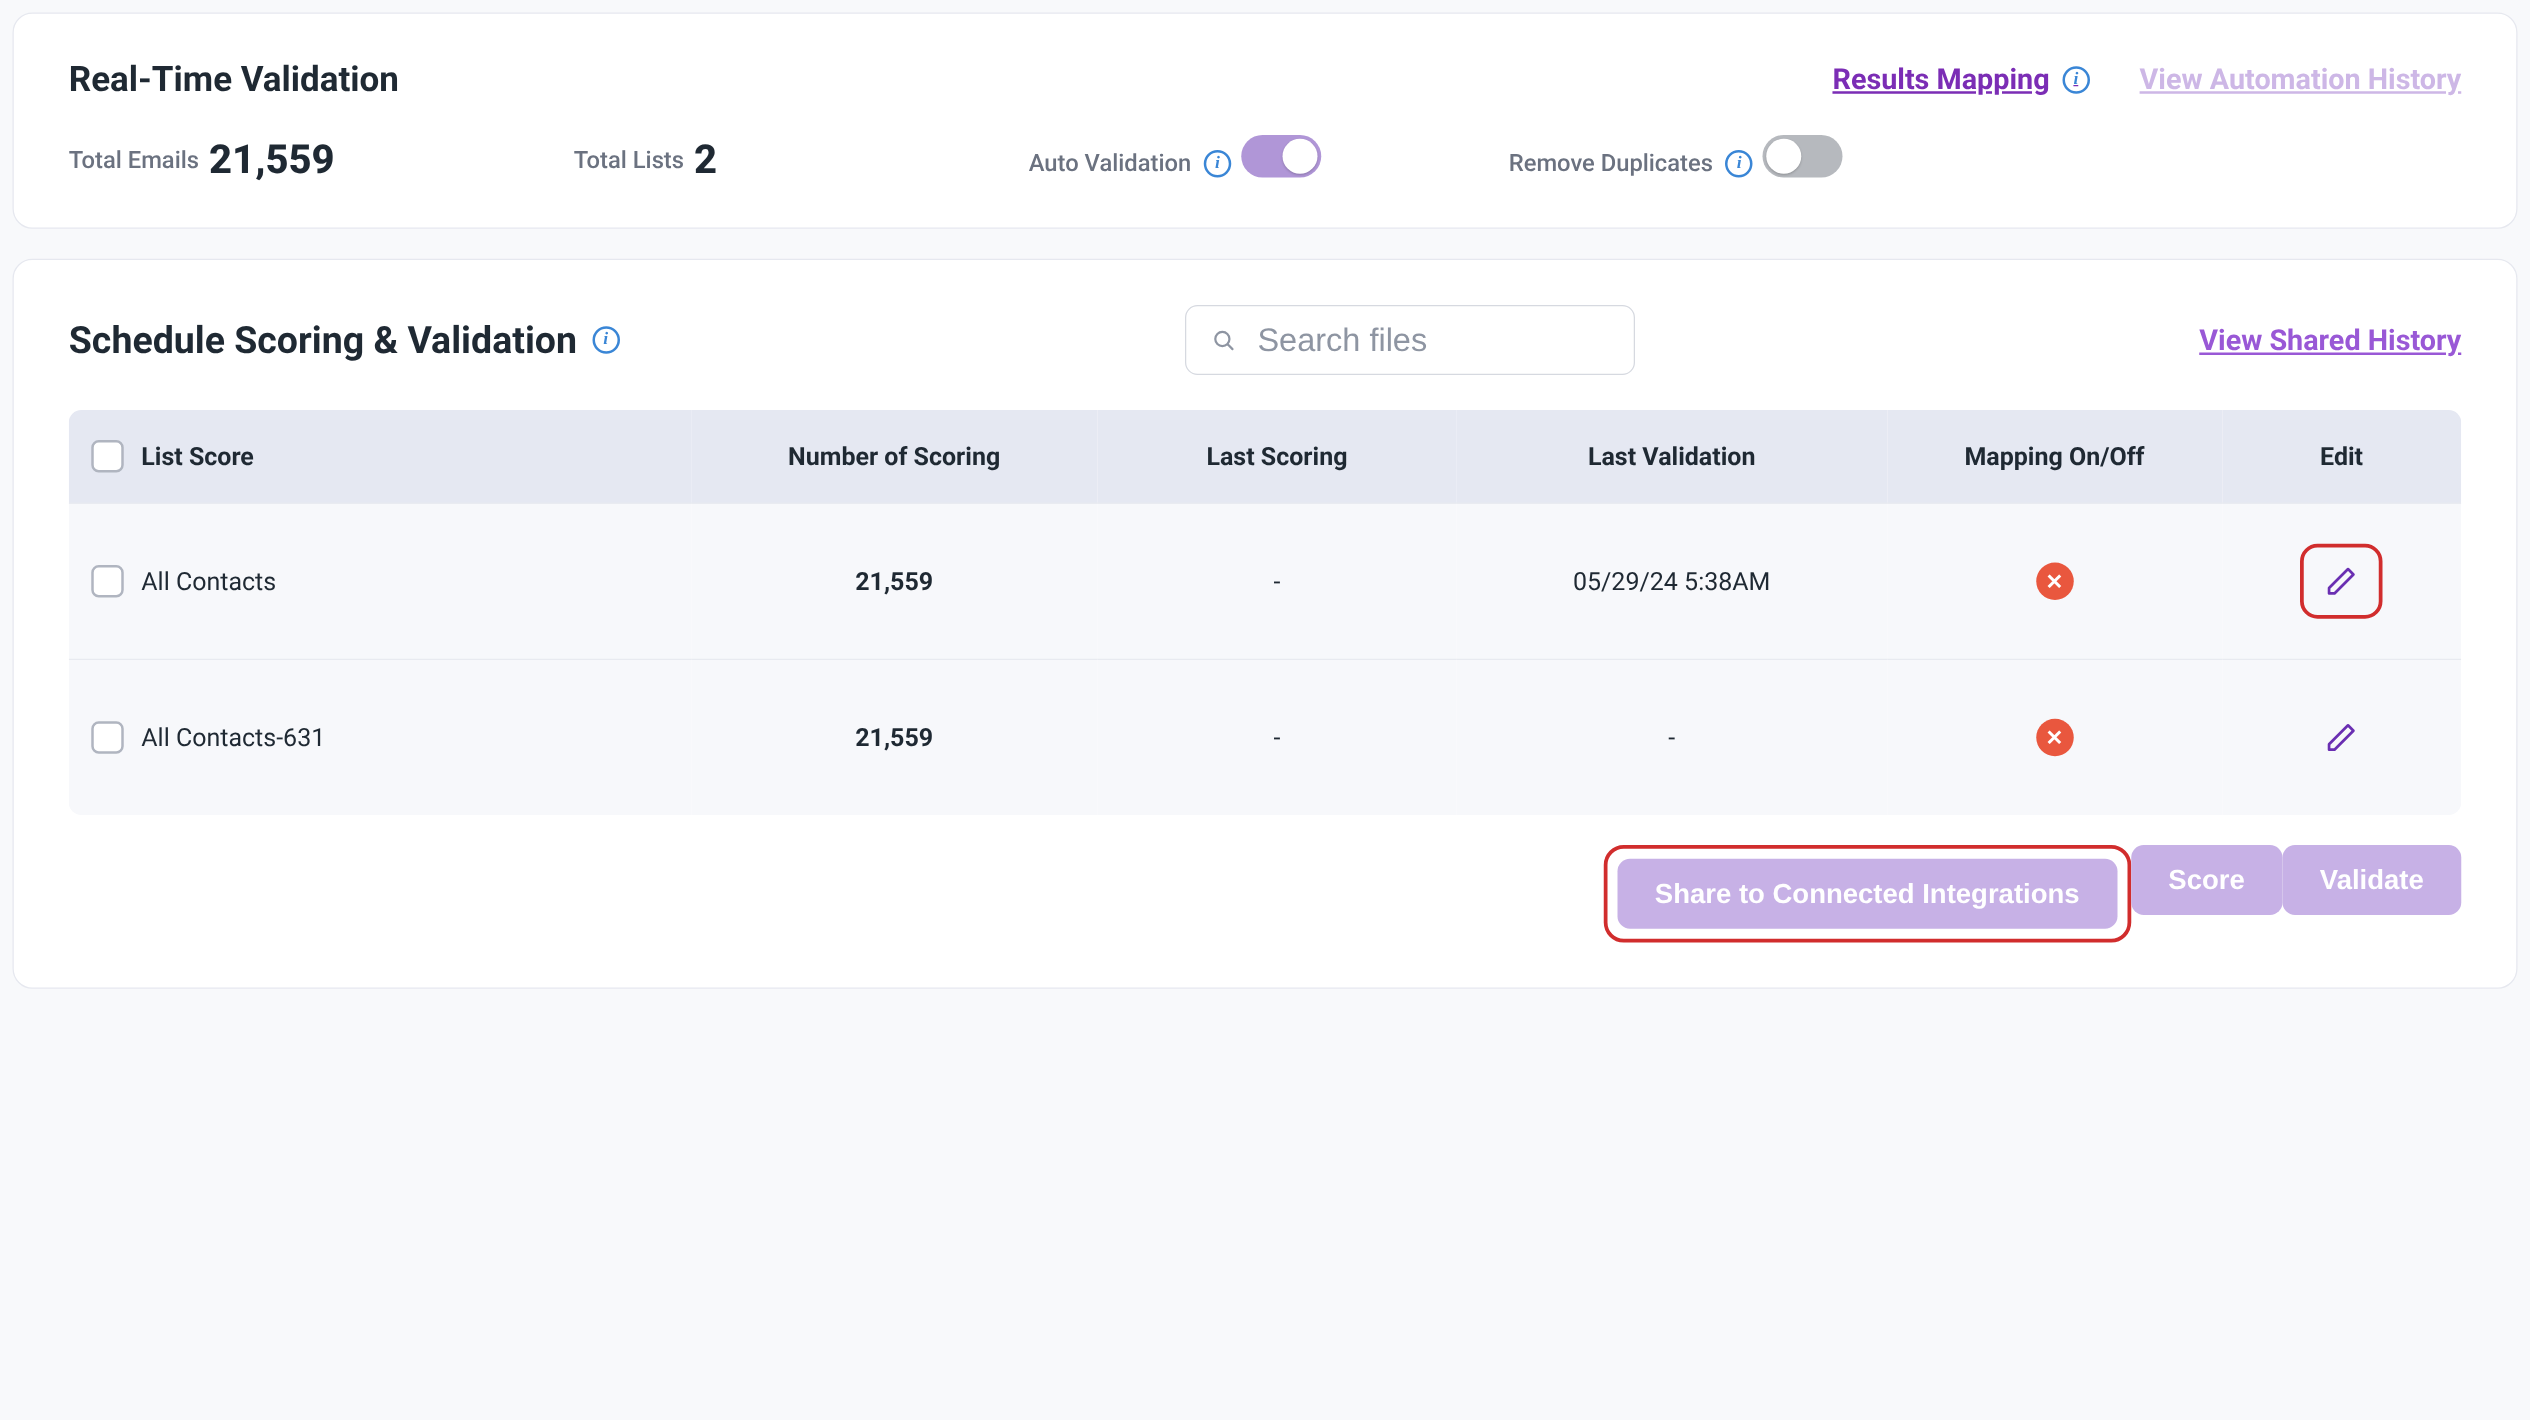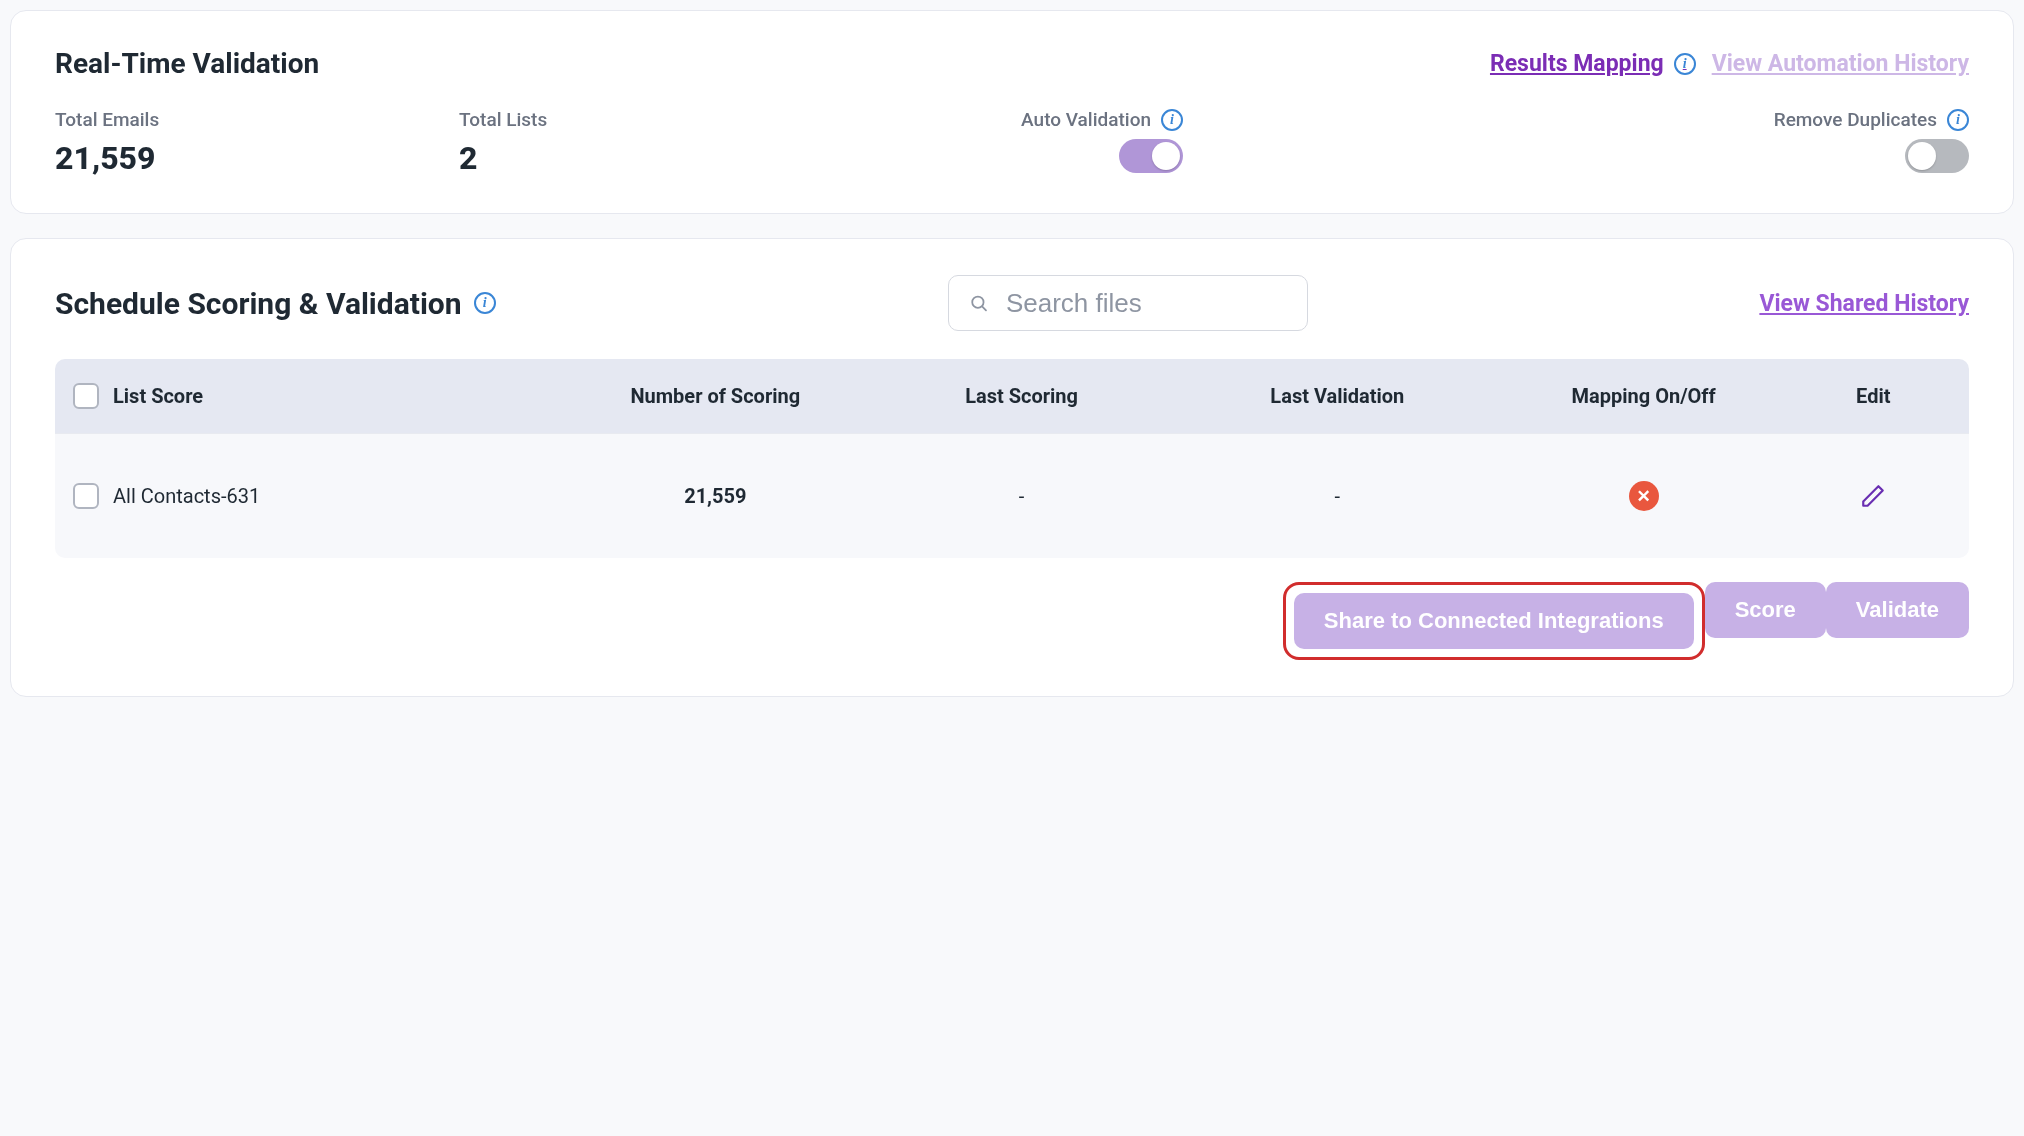--- a/index.html
+++ b/index.html
@@ -30,7 +30,7 @@
   .links {
     display: flex;
     align-items: flex-end;
-    gap: 16px;
+    gap: 40px;
   }
   .link {
     font-size: 23px;

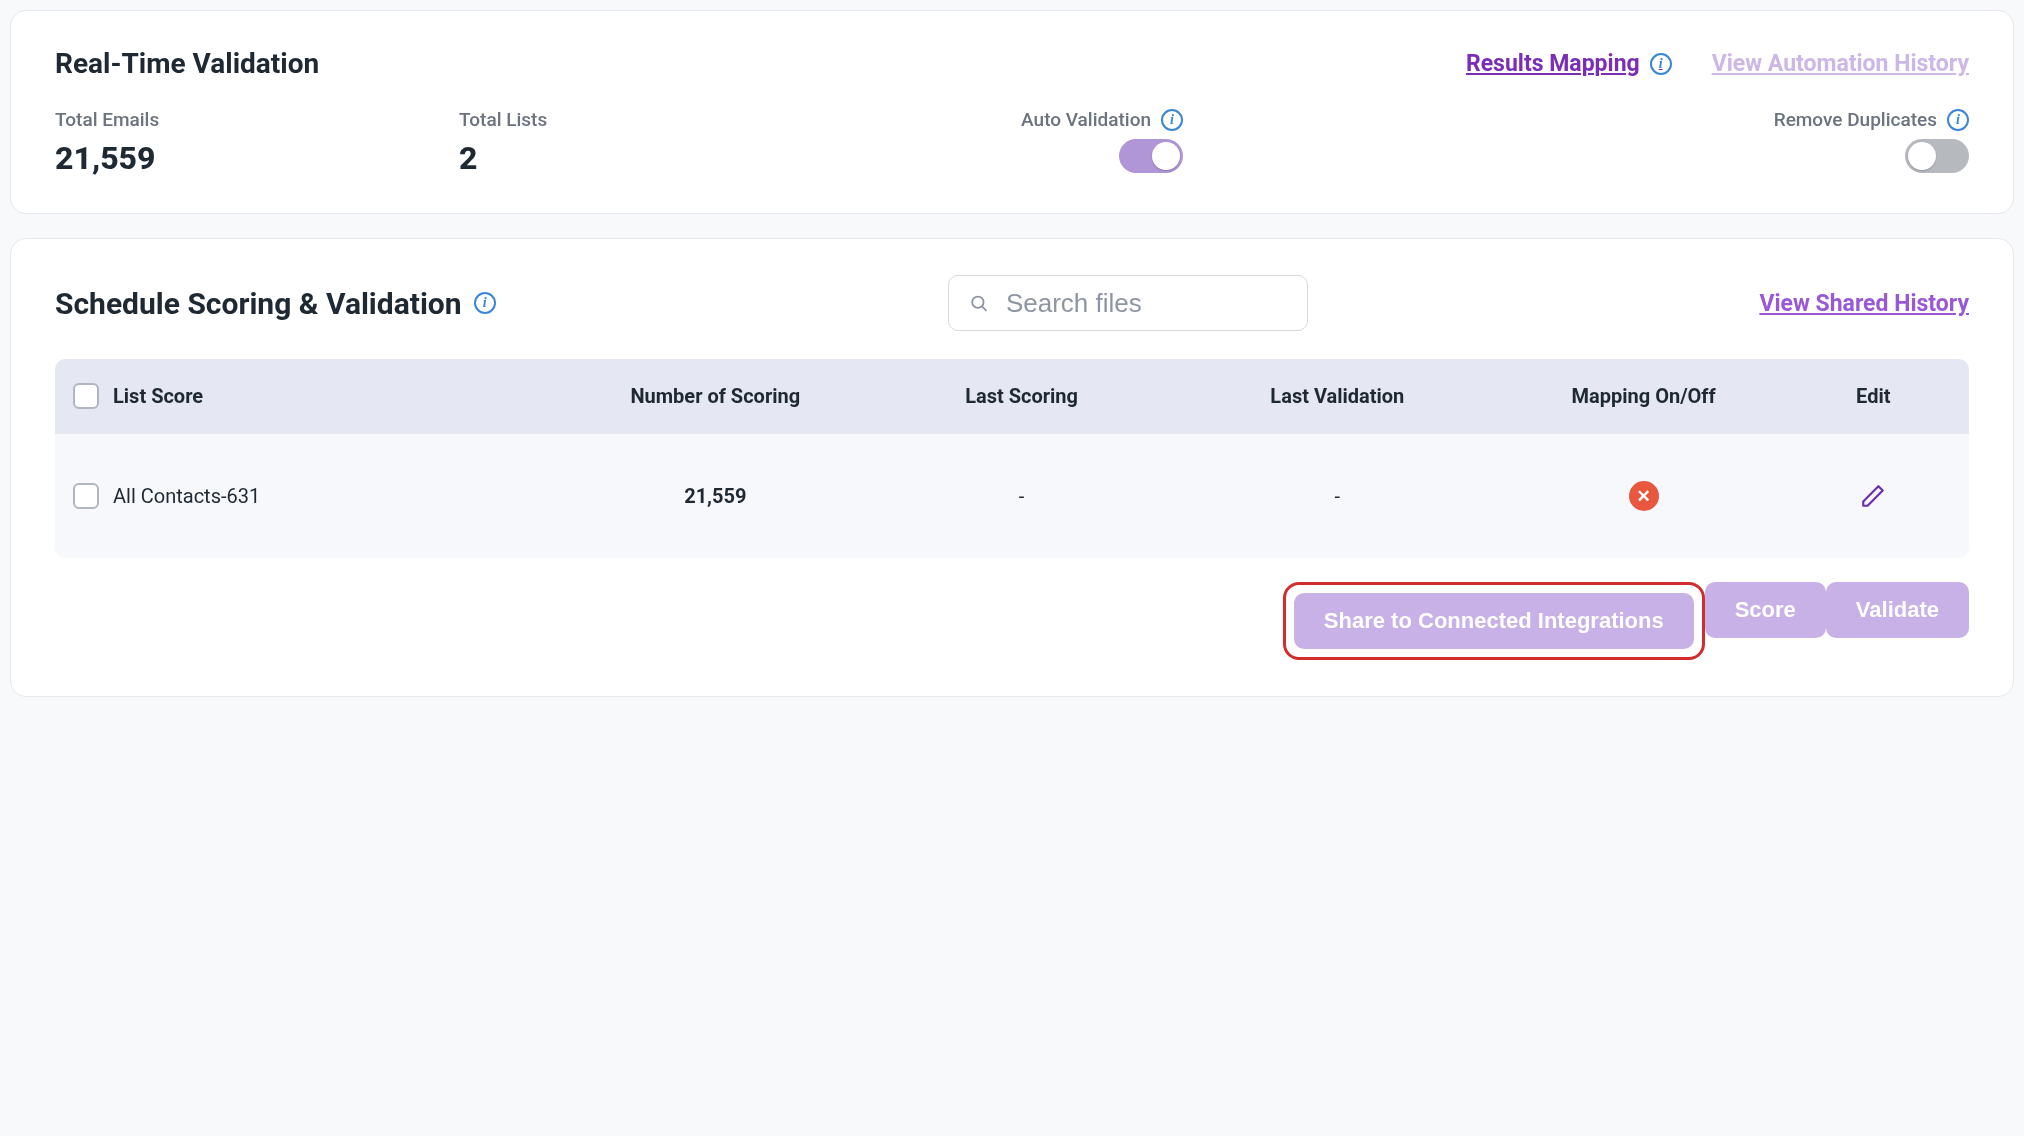--- a/index.html
+++ b/index.html
@@ -65,7 +65,7 @@
   }
   .stat-block {
     display: flex;
-    flex-direction: column;
+    flex-direction: row;
     gap: 8px;
   }
   .stat-block.emails { flex: 0 0 380px; }

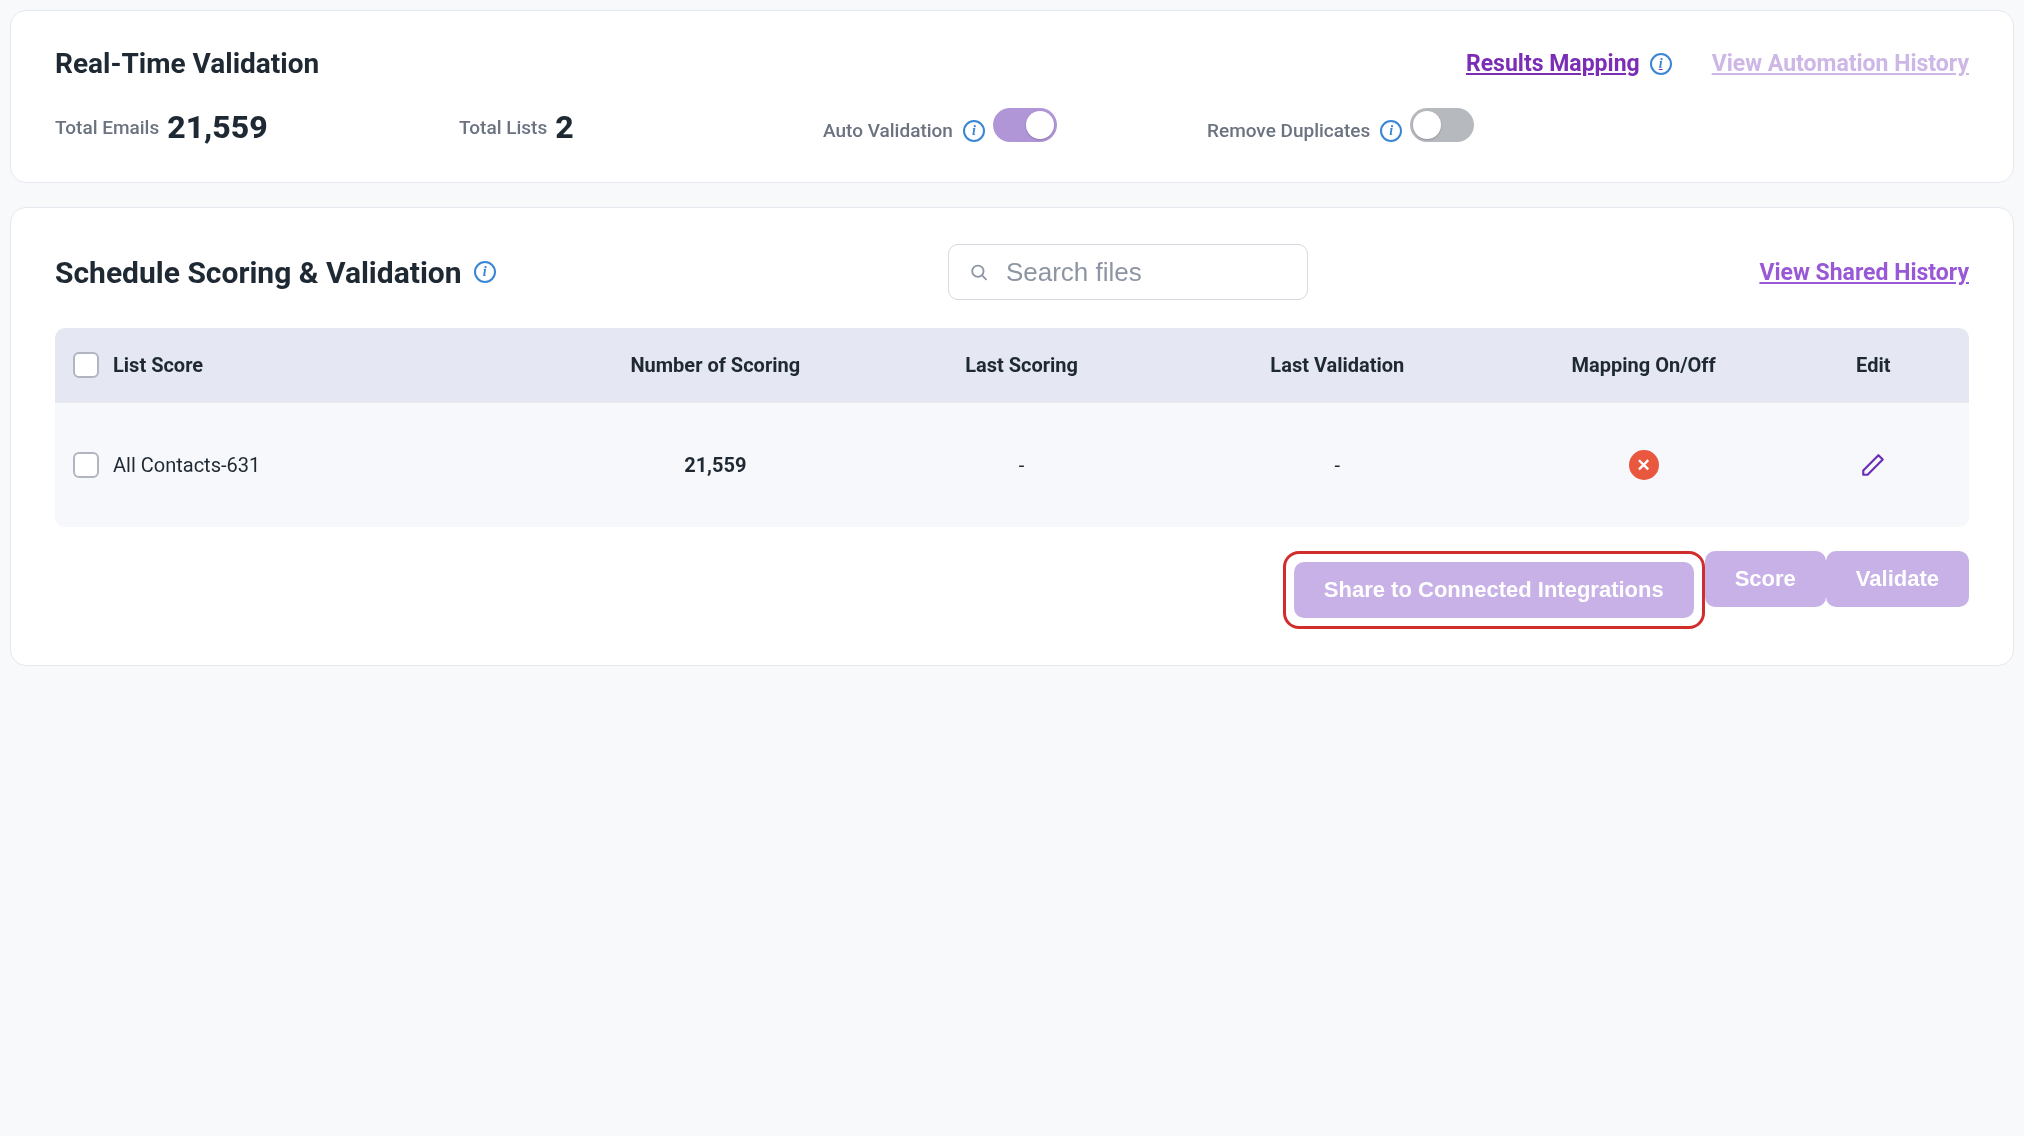--- a/index.html
+++ b/index.html
@@ -315,6 +315,27 @@
         <td>
           <span class="list-name-cell">
             <span class="checkbox"></span>
+            <span>All Contacts</span>
+          </span>
+        </td>
+        <td class="center bold">21,559</td>
+        <td class="center">-</td>
+        <td class="center">05/29/24 5:38AM</td>
+        <td class="center">
+          <span class="x-badge">✕</span>
+        </td>
+        <td class="center">
+          <span class="edit-btn highlighted">
+            <svg class="pencil" width="26" height="26" viewBox="0 0 24 24" fill="none" stroke="currentColor" stroke-width="2" stroke-linecap="round" stroke-linejoin="round">
+                <path d="M17 3l4 4L7 21H3v-4L17 3z"></path>
+              </svg>
+          </span>
+        </td>
+      </tr>
+      <tr>
+        <td>
+          <span class="list-name-cell">
+            <span class="checkbox"></span>
             <span>All Contacts-631</span>
           </span>
         </td>

